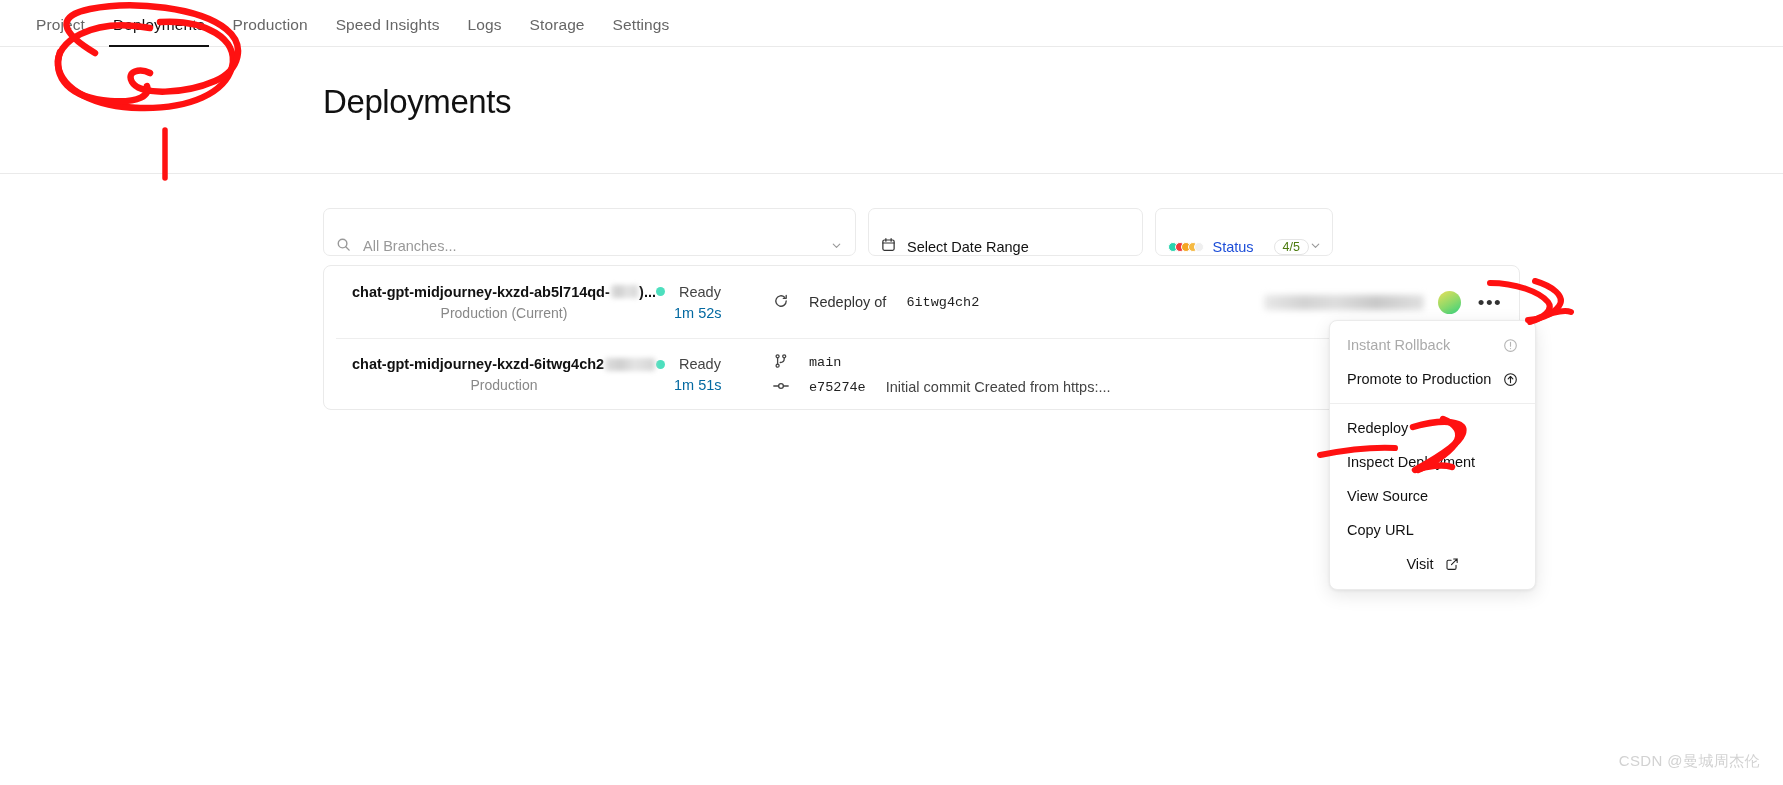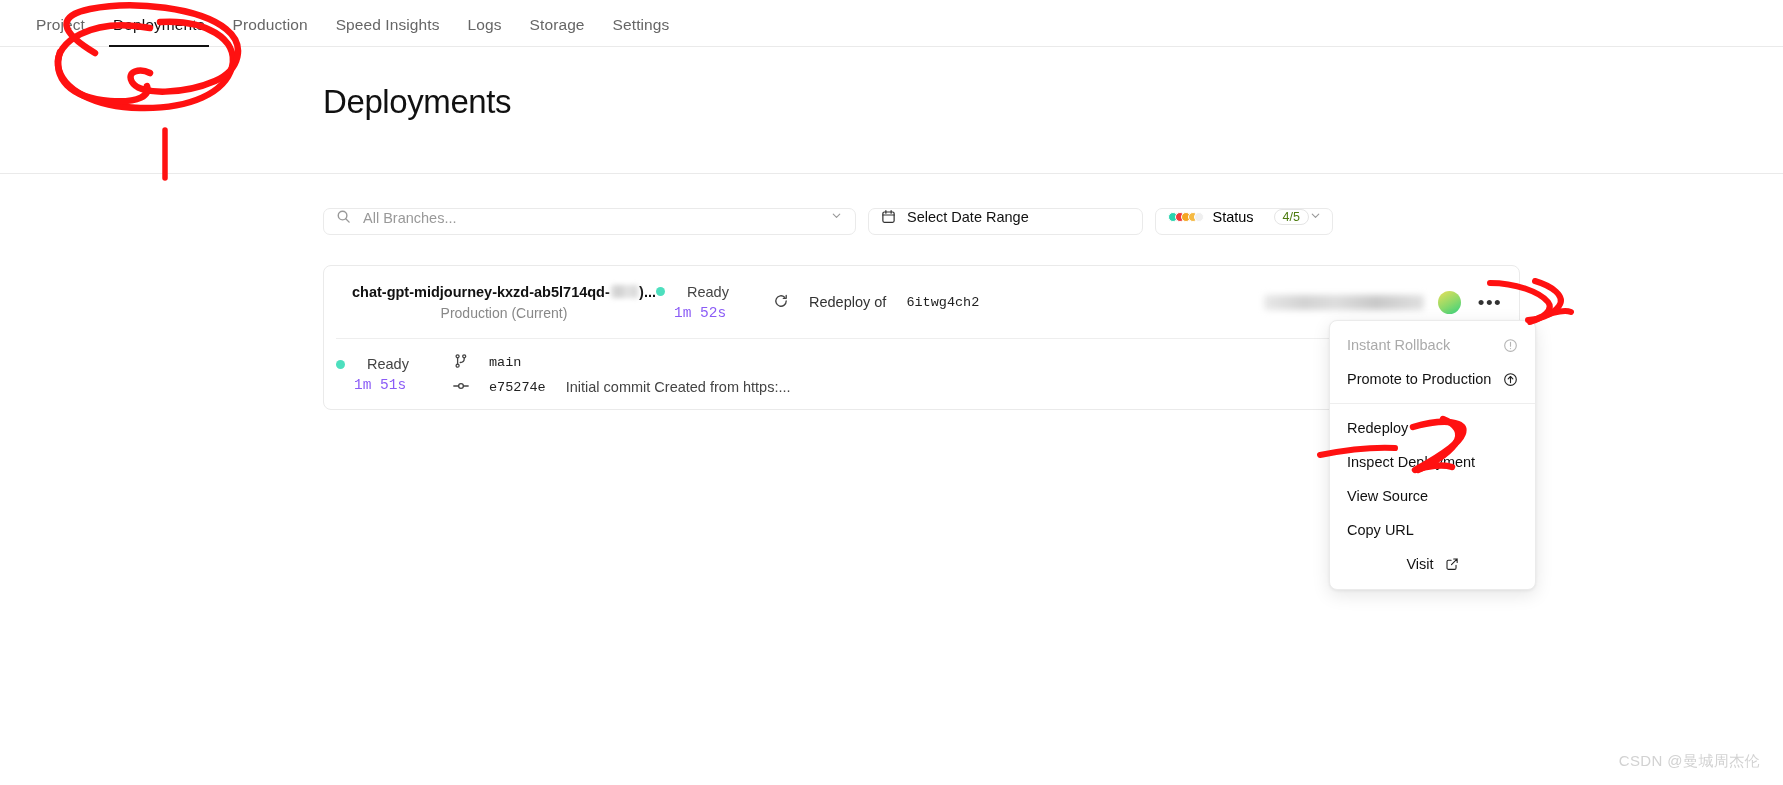--- a/index.html
+++ b/index.html
@@ -51,8 +51,8 @@
     display: flex; align-items: center; gap: 12px;
   }
   .ctl {
-    display: flex; align-items: flex-start;
-    height: 27px; background: #fff;
+    display: flex; align-items: flex-end;
+    height: 48px; background: #fff;
     border: 1px solid #eaeaea; border-radius: 7px;
     font-size: 14.5px; color: #666;
     padding: 0 12px; cursor: pointer; white-space: nowrap;

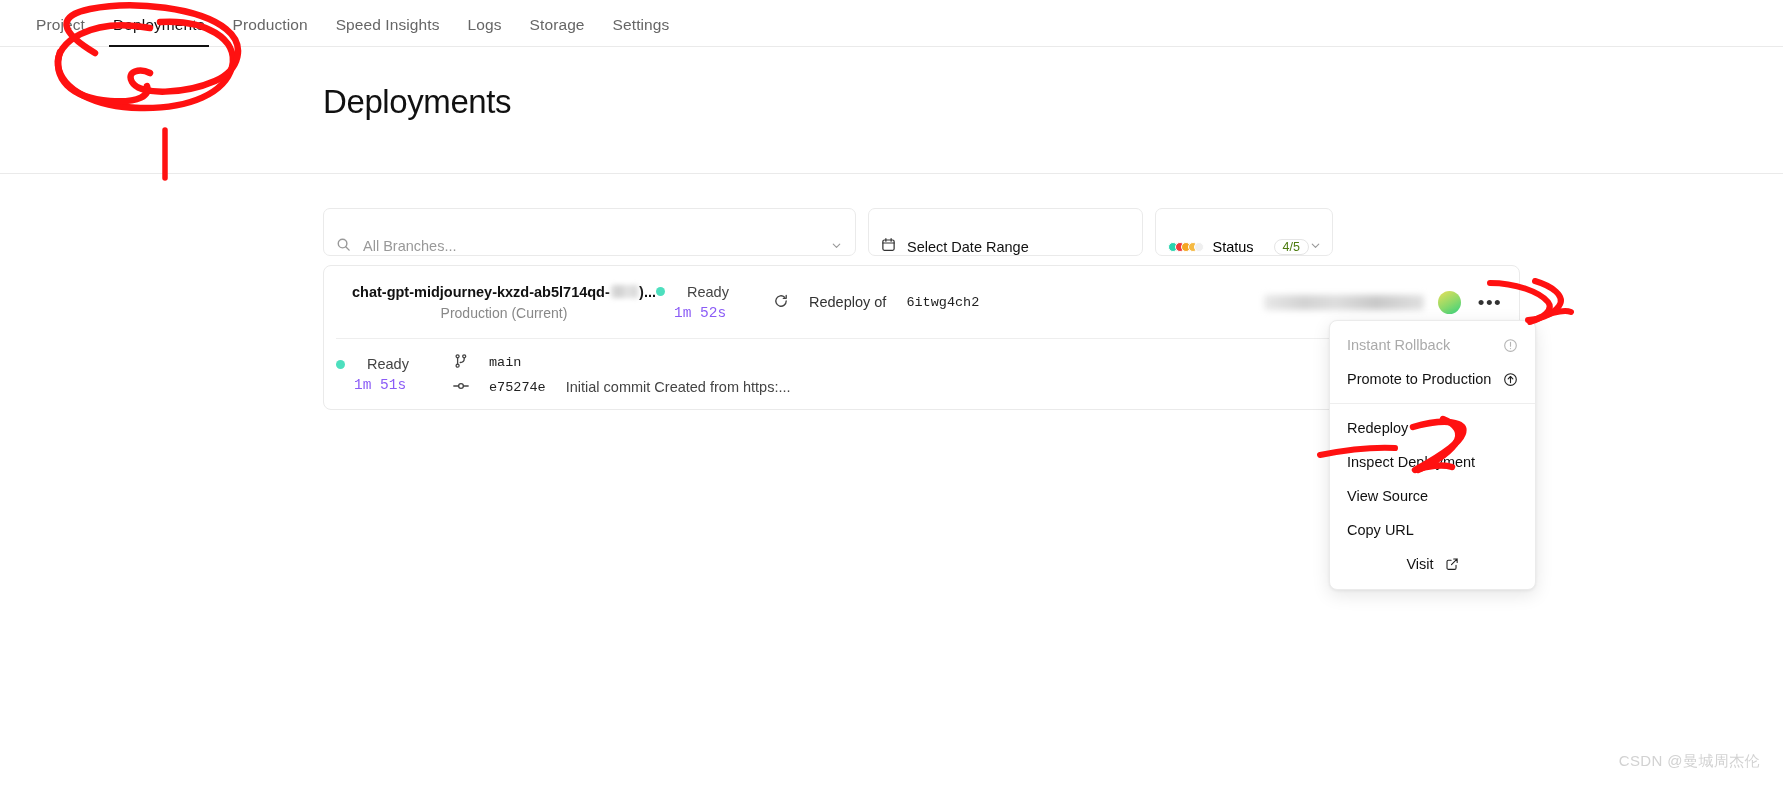--- a/index.html
+++ b/index.html
@@ -63,7 +63,7 @@
   .ctl.envs { width: 168px; justify-content: space-between; color: #111; }
   .ctl.status { width: 178px; justify-content: space-between; }
   .status-left { display: flex; align-items: center; gap: 12px; }
-  .status-label { color: #000000; font-weight: 500; }
+  .status-label { color: #1d4ed8; font-weight: 500; }
   .status-count {
     border: 1px solid #e5e5e5; border-radius: 10px;
     font-size: 12.5px; color: #4d7c0f; padding: 0 8px; margin-left: 8px;

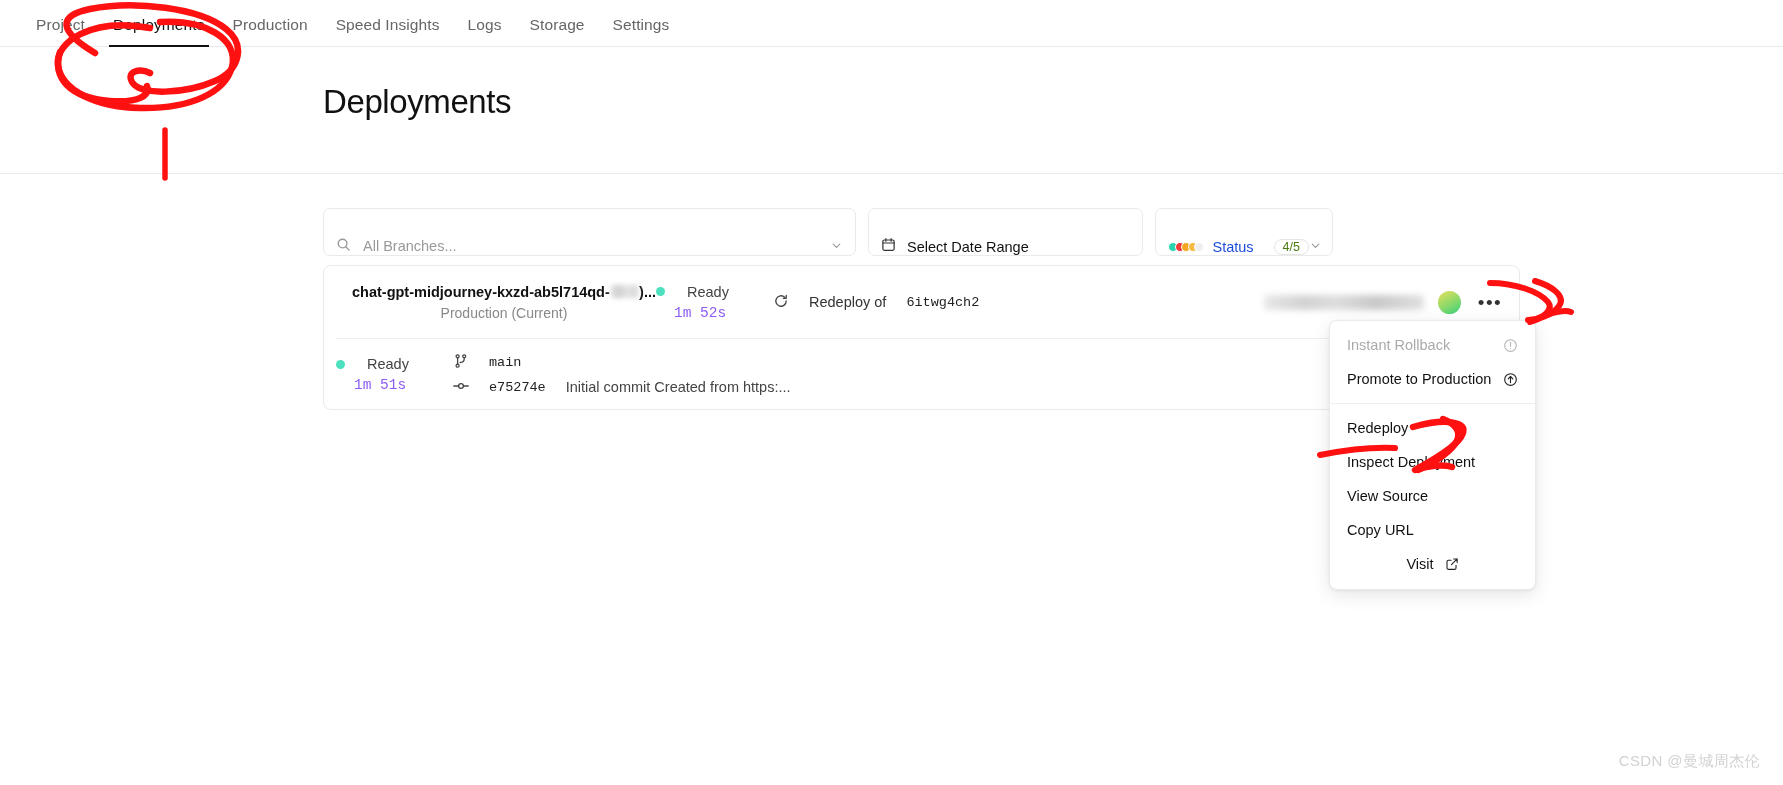--- a/index.html
+++ b/index.html
@@ -104,7 +104,7 @@
   }
 
   .col-state { width: 95px; }
-  .state-top { display: flex; align-items: center; gap: 22px; font-size: 14.5px; color: #444; }
+  .state-top { display: flex; align-items: center; gap: 14px; font-size: 14.5px; color: #444; }
   .state-dot { width: 9px; height: 9px; border-radius: 50%; background: #4ddfbe; flex: none; }
   .state-dur { font-size: 14.5px; color: #8b5cf6; margin-top: 5px; padding-left: 18px; font-family: Liberation Mono, monospace; }
 

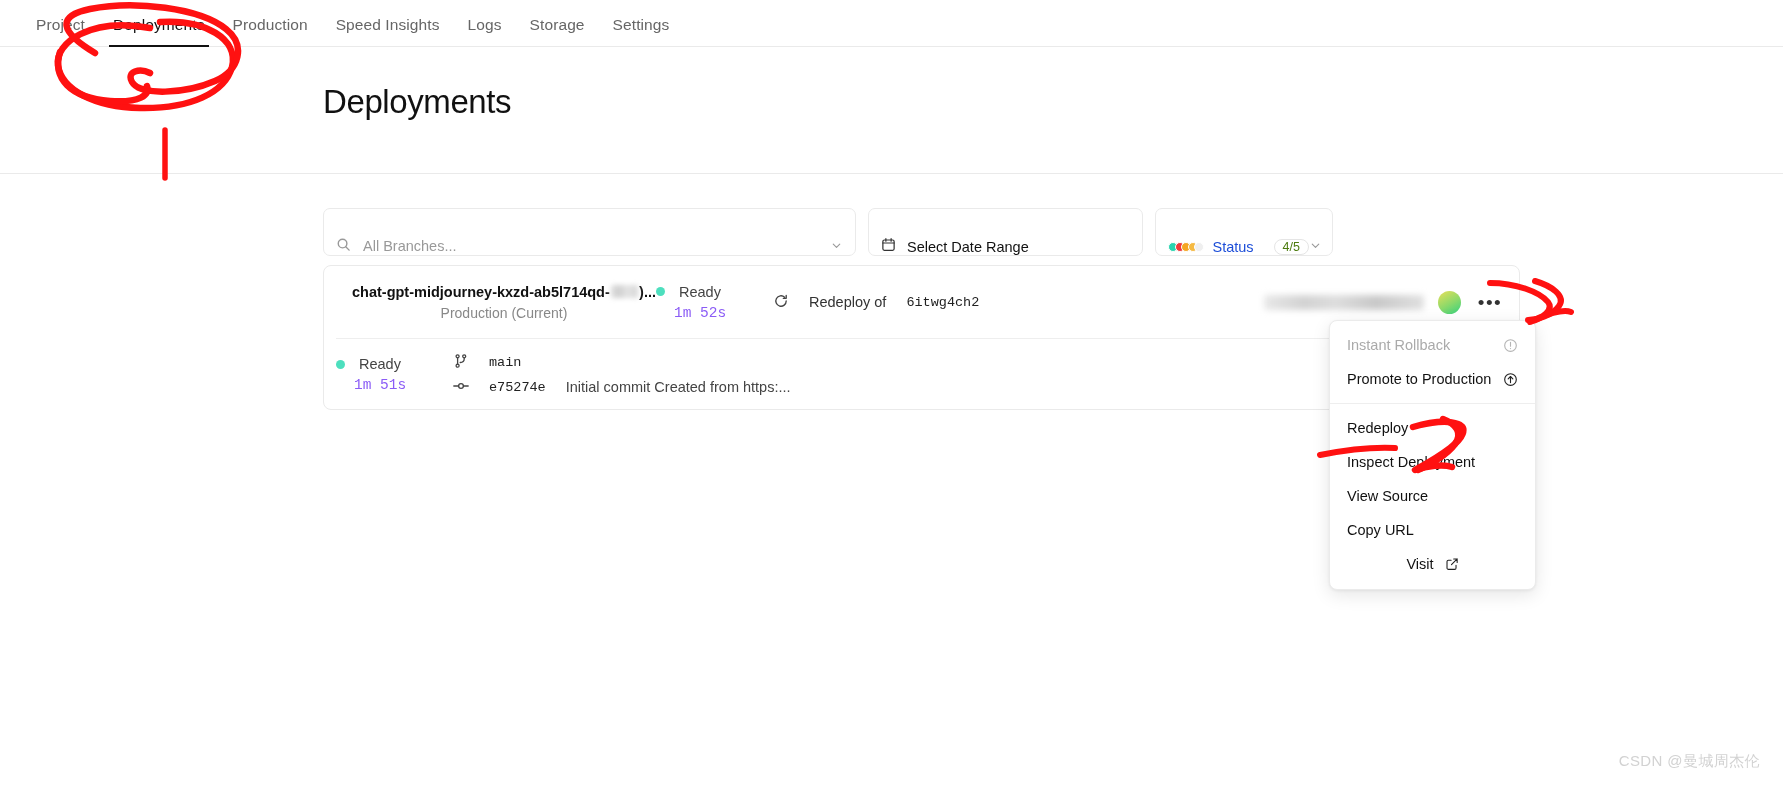--- a/index.html
+++ b/index.html
@@ -106,7 +106,7 @@
   .col-state { width: 95px; }
   .state-top { display: flex; align-items: center; gap: 14px; font-size: 14.5px; color: #444; }
   .state-dot { width: 9px; height: 9px; border-radius: 50%; background: #4ddfbe; flex: none; }
-  .state-dur { font-size: 14.5px; color: #8b5cf6; margin-top: 5px; padding-left: 18px; font-family: Liberation Mono, monospace; }
+  .state-dur { font-size: 14.5px; color: #0369a1; margin-top: 5px; padding-left: 18px; }
 
   .col-git { flex: 1; padding-left: 22px; }
   .git-line { display: flex; align-items: center; gap: 20px; font-size: 14.5px; color: #333; }

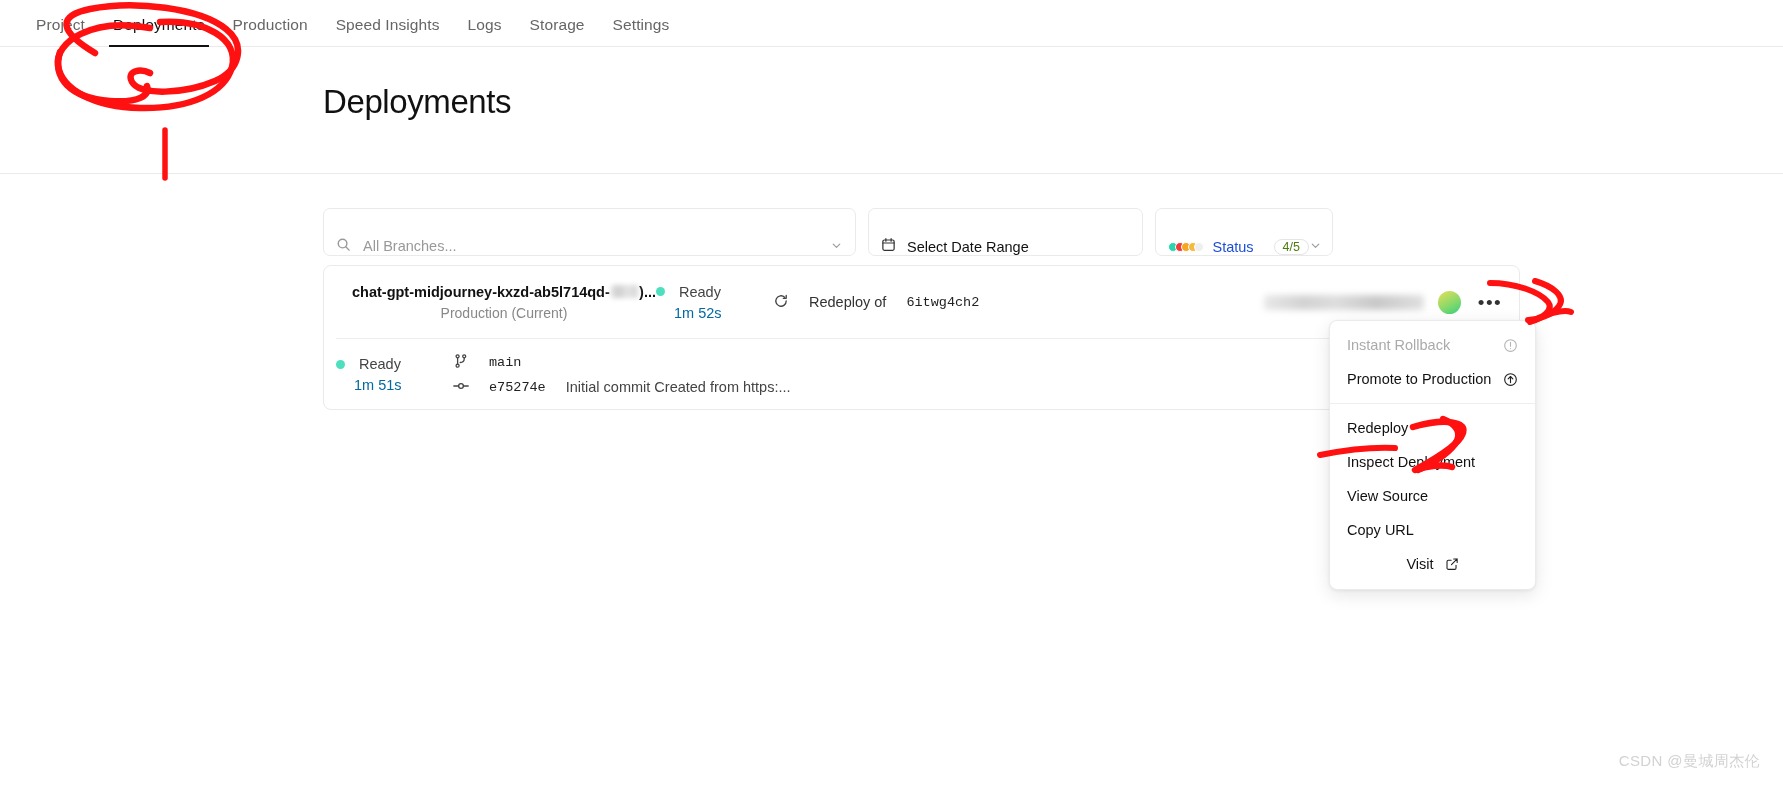--- a/index.html
+++ b/index.html
@@ -273,6 +273,13 @@
     </div>
 
     <div class="row">
+      <div class="col-name">
+        <div class="dep-name">
+          <span>chat-gpt-midjourney-kxzd-6itwg4ch2</span>
+            <span class="blur" style="width:52px"></span>
+        </div>
+        <div class="dep-sub">Production</div>
+      </div>
       <div class="col-state">
         <div class="state-top">
           <span class="state-dot"></span>

